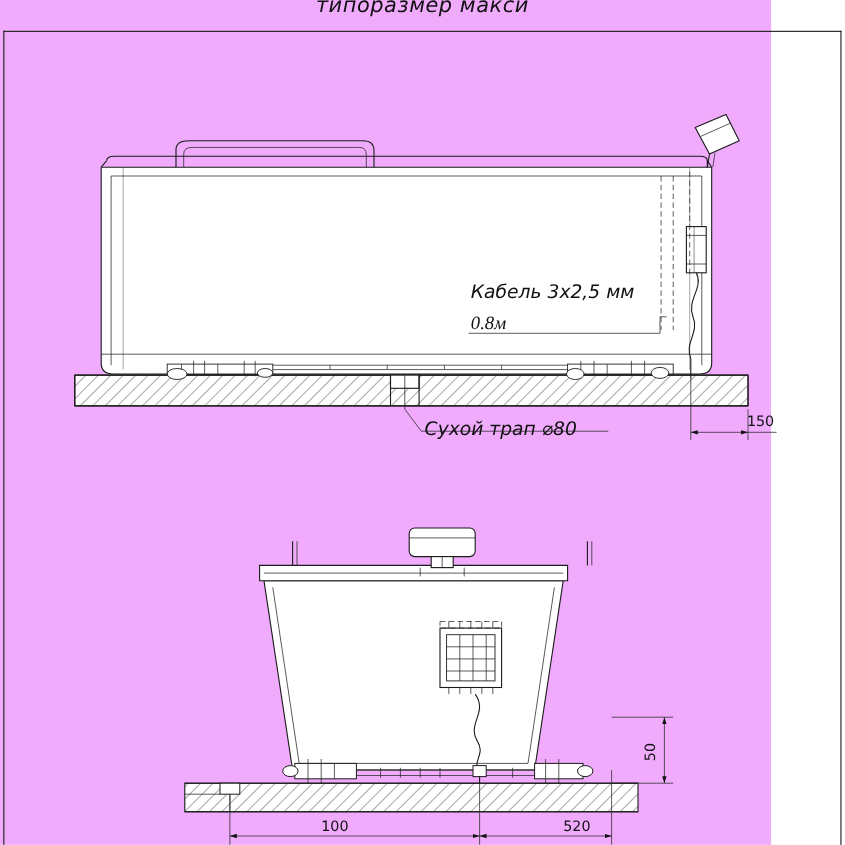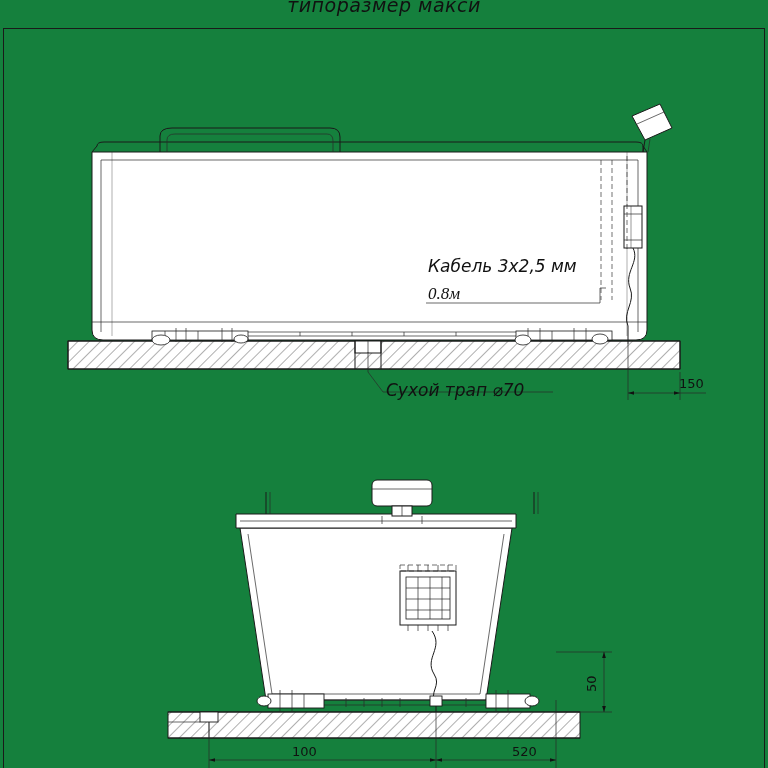--- a/index.html
+++ b/index.html
@@ -15,9 +15,9 @@
   }
   #sheet {
     position: relative;
-    width: 768px;
+    width: 701px;
     height: 768px;
-    background: #15803d;
+    background: #f0abfc;
   }
   
   .frame-line {

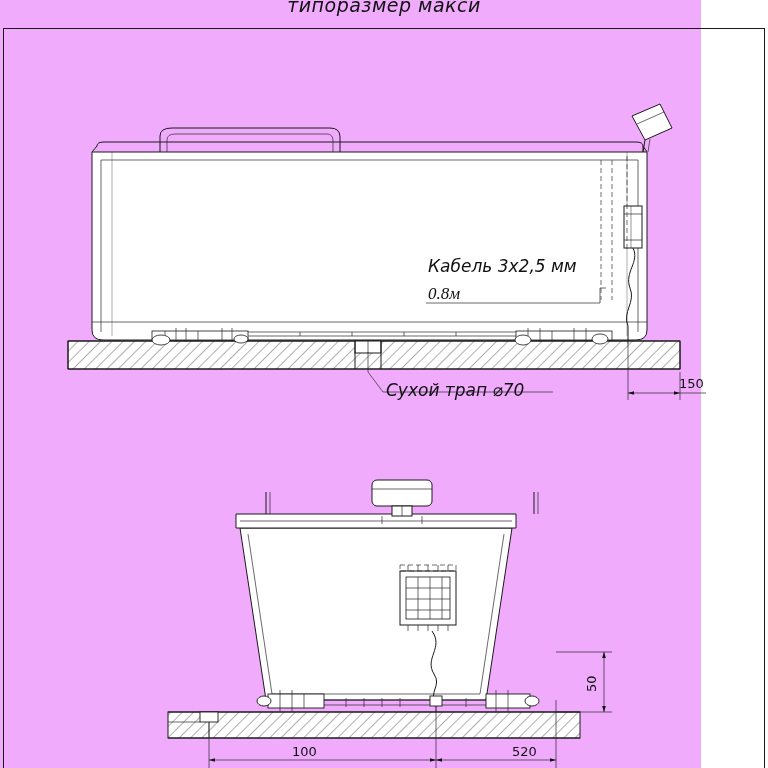--- a/index.html
+++ b/index.html
@@ -302,7 +302,7 @@
 
   <div class="label" style="left:428px; top:256px;">Кабель 3х2,5 мм</div>
   <div class="label" style="left:428px; top:284px;font-family:Liberation Serif, serif;">0.8м</div>
-  <div class="label" style="left:386px; top:380px;">Сухой трап ⌀70</div>
+  <div class="label" style="left:386px; top:380px;">Сухой трап ⌀80</div>
 
   <div class="dim-text" style="left:679px; top:376px;">150</div>
   <div class="dim-text vert" style="left:584px; top:692px;">50</div>

